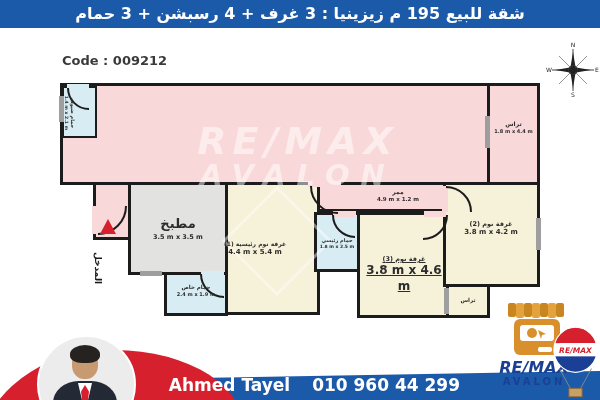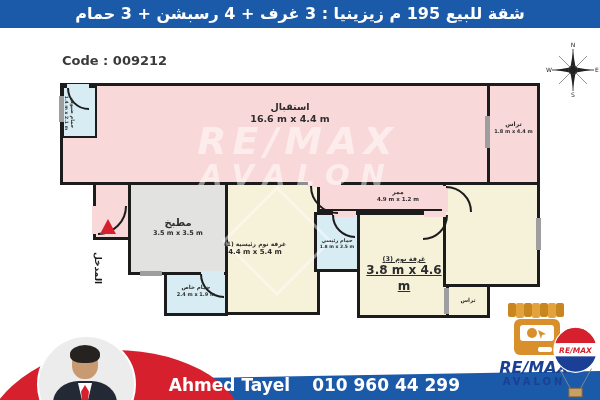--- a/index.html
+++ b/index.html
@@ -116,10 +116,6 @@
     <polygon points="108,219 100,234 116,234" fill="#d6202e"></polygon>
   </svg>
 
-  <div class="lbl" style="left:225px;top:101px;width:130px;">
-    <span class="nm" style="font-size:9.5px">استقبال</span>
-    <span class="dm" style="font-size:9.5px">16.6 m x 4.4 m</span>
-  </div>
   <div class="lbl" style="left:489px;top:120px;width:49px;">
     <span class="nm" style="font-size:6px">تراس</span>
     <span class="dm" style="font-size:5px">1.8 m x 4.4 m</span>

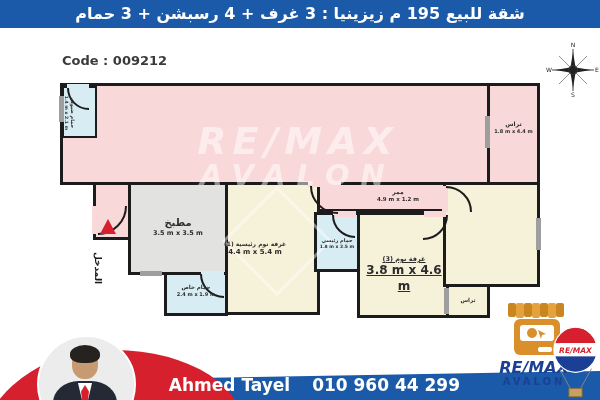--- a/index.html
+++ b/index.html
@@ -129,7 +129,7 @@
     <span class="dm" style="font-size:5.5px">4.9 m x 1.2 m</span>
   </div>
   <div class="lbl" style="left:140px;top:216px;width:76px;">
-    <span class="nm" style="font-size:10px">مطبخ</span>
+    <span class="nm" style="font-size:13px">مطبخ</span>
     <span class="dm" style="font-size:6.5px">3.5 m x 3.5 m</span>
   </div>
   <div class="lbl" style="left:214px;top:240px;width:82px;">

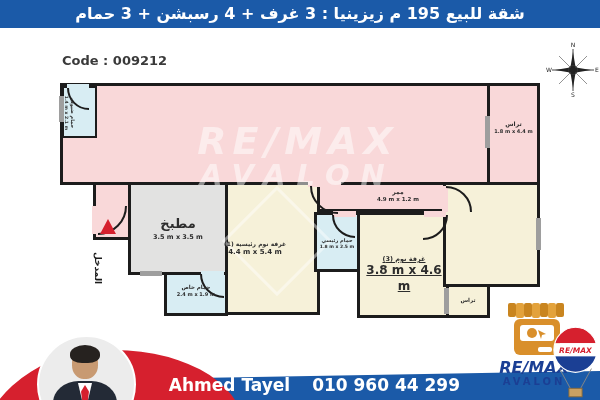--- a/index.html
+++ b/index.html
@@ -148,6 +148,10 @@
     <span class="nm" style="font-size:6.5px">غرفة نوم (3)</span>
     <span class="dm" style="font-size:12px">3.8 m x 4.6 m</span>
   </div>
+  <div class="lbl" style="left:451px;top:220px;width:80px;">
+    <span class="nm" style="font-size:6.5px">غرفة نوم (2)</span>
+    <span class="dm" style="font-size:7px">3.8 m x 4.2 m</span>
+  </div>
   <div class="lbl" style="left:451px;top:297px;width:34px;">
     <span class="nm" style="font-size:5.5px">تراس</span>
   </div>

